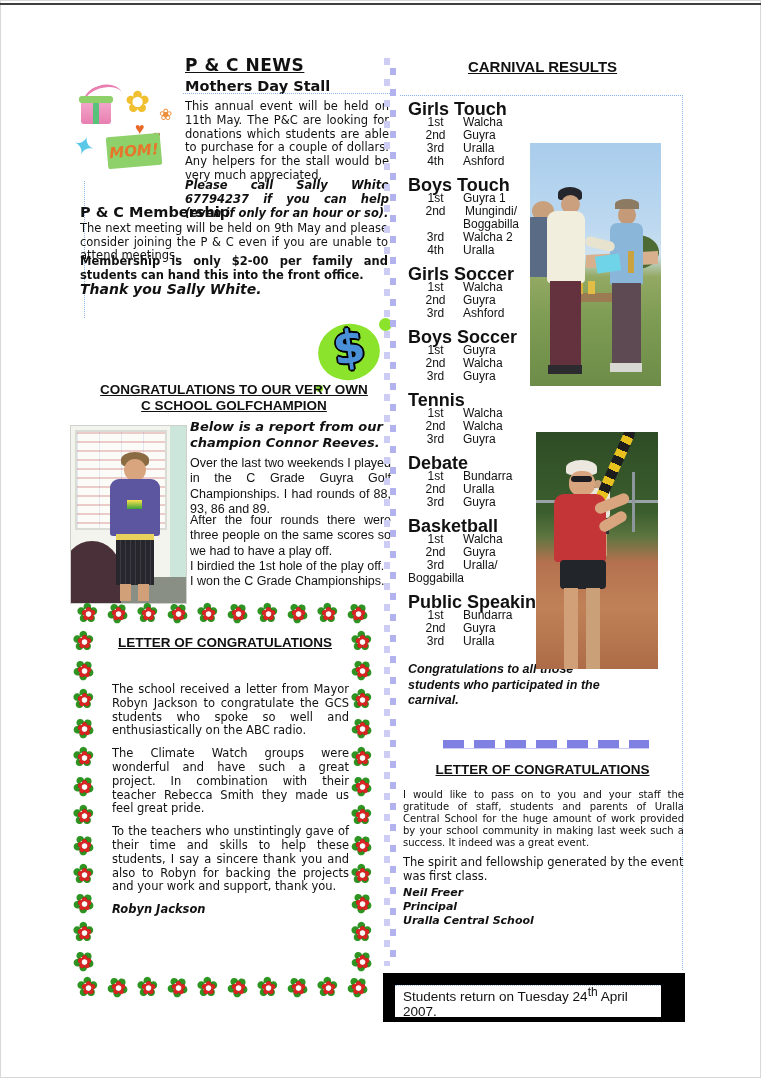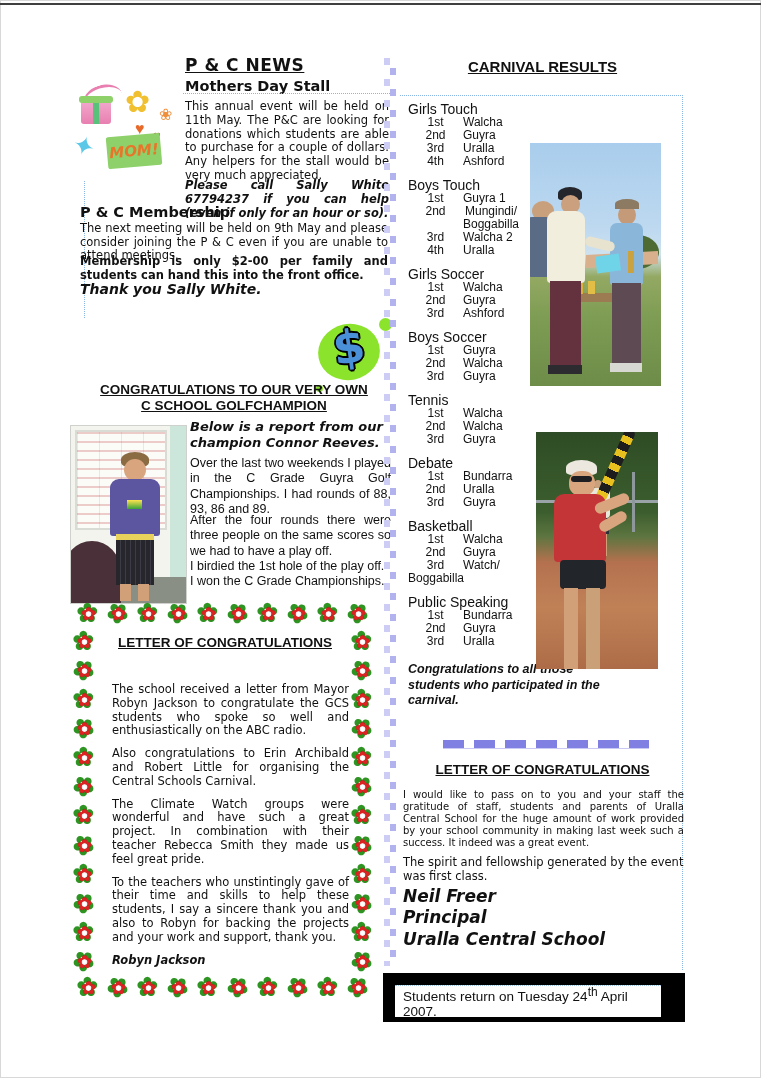--- a/index.html
+++ b/index.html
@@ -94,7 +94,7 @@
   
   .carn-title{left:400px;top:58px;width:285px;text-align:center;font-size:15px;font-weight:bold;line-height:1.15;}
   .events{left:408px;top:102px;width:160px;font-size:12px;}
-  .ev-name{font-weight:normal;font-size:14px;margin-top:10px;line-height:14px;}
+  .ev-name{font-weight:bold;font-size:18px;margin-top:10px;line-height:14px;}
   .ev-name:first-child{margin-top:0;}
   .ev-row{display:flex;line-height:13px;text-align:center;}
   .ev-place{width:55px;flex:0 0 auto;}

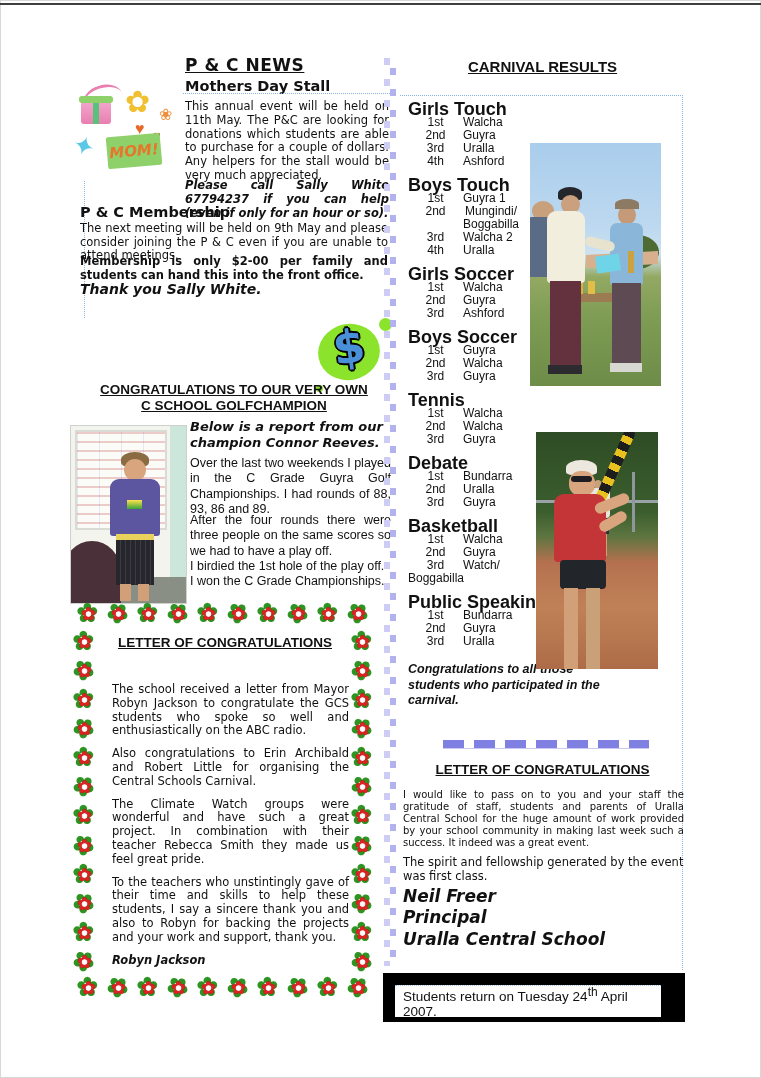--- a/index.html
+++ b/index.html
@@ -359,7 +359,7 @@
       </div>
       <div class="ev-row">
         <span class="ev-place">3rd</span>
-        <span class="ev-team">Watch/</span>
+        <span class="ev-team">Uralla/</span>
       </div>
       <div class="ev-extra">Boggabilla</div>
       <div class="ev-name">Public Speaking</div>

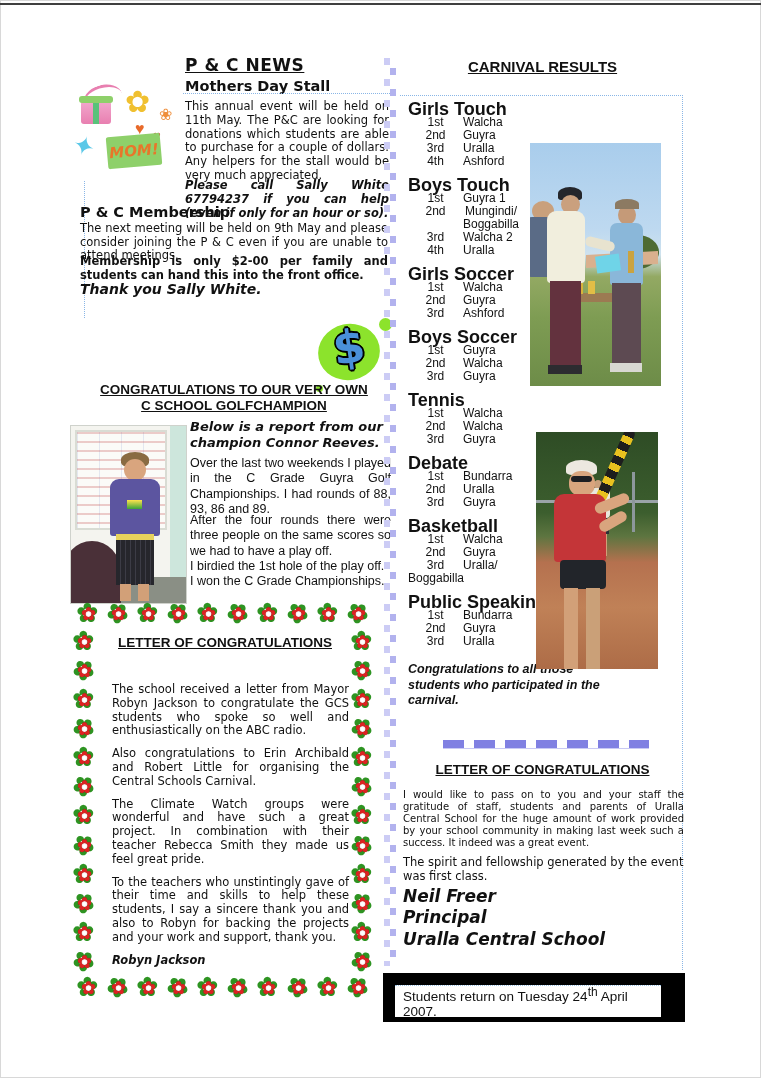--- a/index.html
+++ b/index.html
@@ -242,7 +242,6 @@
     </div>
     <div class="fletter-body comic just">
       <p style="margin-top:20px">The school received a letter from Mayor Robyn Jackson to congratulate the GCS students who spoke so well and enthusiastically on the ABC radio.</p>
-      <p>Also congratulations to Erin Archibald and Robert Little for organising the Central Schools Carnival.</p>
       <p>The Climate Watch groups were wonderful and have such a great project.  In combination with their teacher Rebecca Smith they made us feel great pride.</p>
       <p>To the teachers who unstintingly gave of their time and skills to help these students, I say a sincere thank you and also to Robyn for backing the projects and your work and support, thank you.</p>
       <p class="fsig">Robyn Jackson</p>

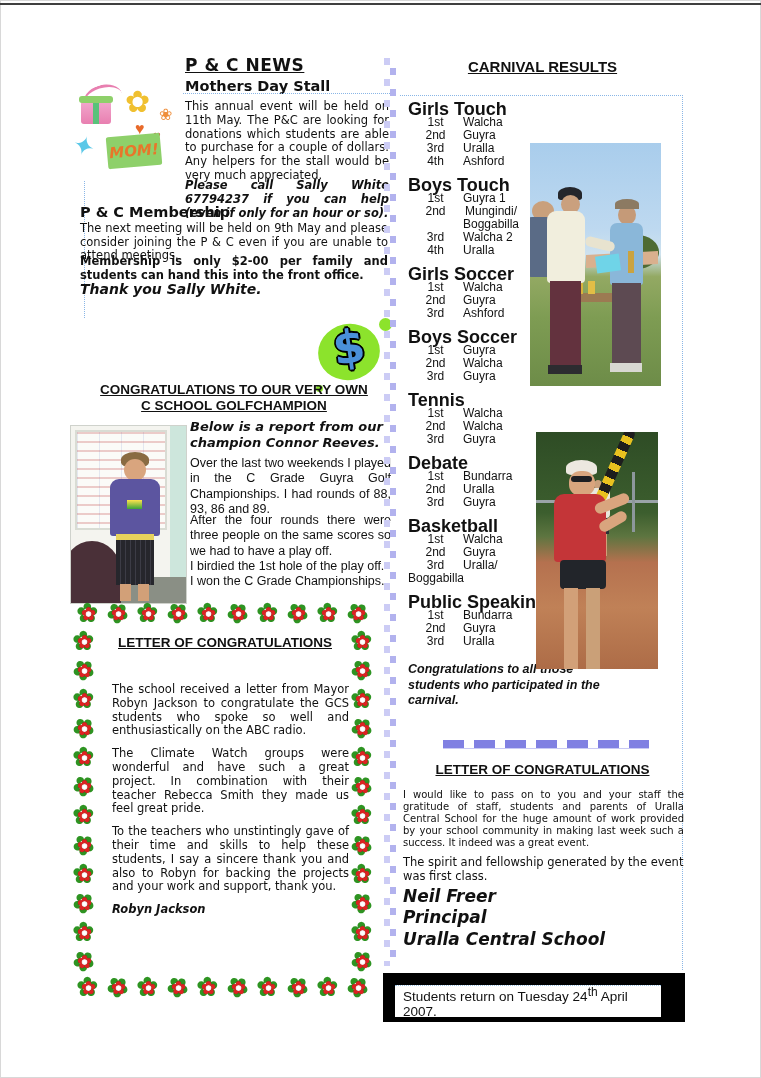--- a/index.html
+++ b/index.html
@@ -105,7 +105,7 @@
   .rl-title{left:400px;top:762px;width:285px;text-align:center;font-size:13.5px;font-weight:bold;}
   .rl-p1{left:403px;top:789px;width:281px;font-size:10px;line-height:1.2;}
   .rl-p2{left:403px;top:856px;width:281px;font-size:11.5px;line-height:1.2;}
-  .rl-sig{left:403px;top:886px;font-size:17px;line-height:1.25;}
+  .rl-sig{left:403px;top:886px;font-size:11px;line-height:1.25;}
 
   
   .fbanner{left:383px;top:973px;width:302px;height:49px;background:#000;}

